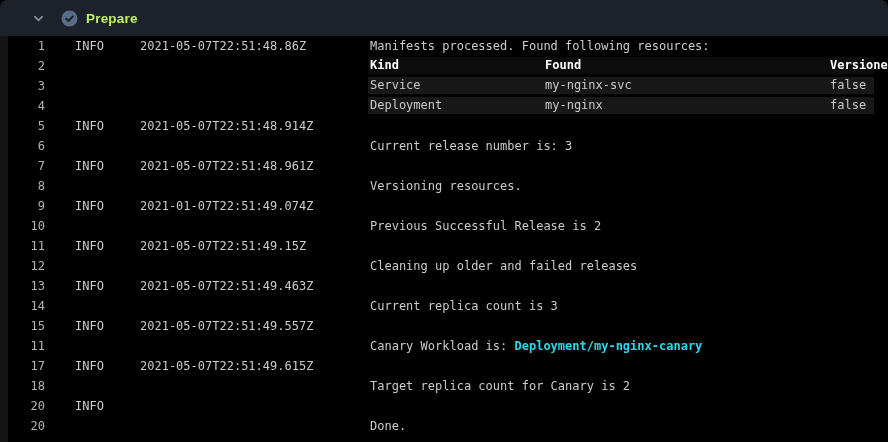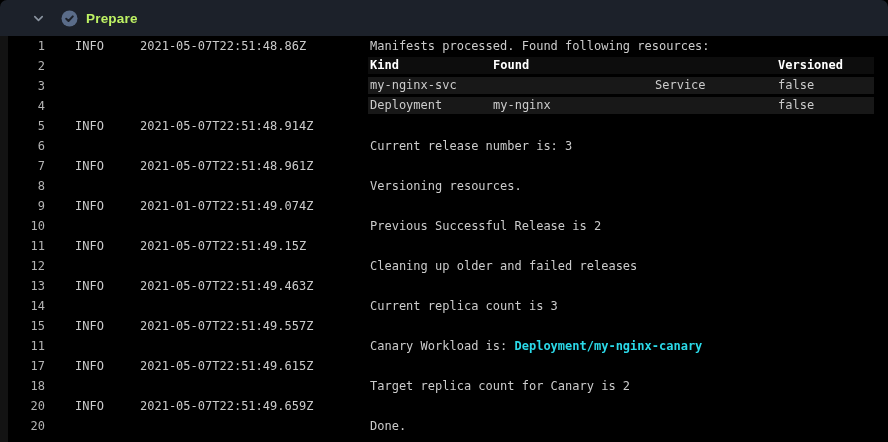--- a/index.html
+++ b/index.html
@@ -81,7 +81,7 @@
   }
   .table-head { background: var(--table-header-bg, #0d0d0d); font-weight: bold; color: #ffffff; }
   .table-data { background: var(--table-row-bg, #181818); }
-  .cell0 { width: 123px; flex: none; }
+  .cell0 { width: 175px; flex: none; }
   .cell1 { width: 285px; flex: none; }
   .cell2 { flex: 1; }
 

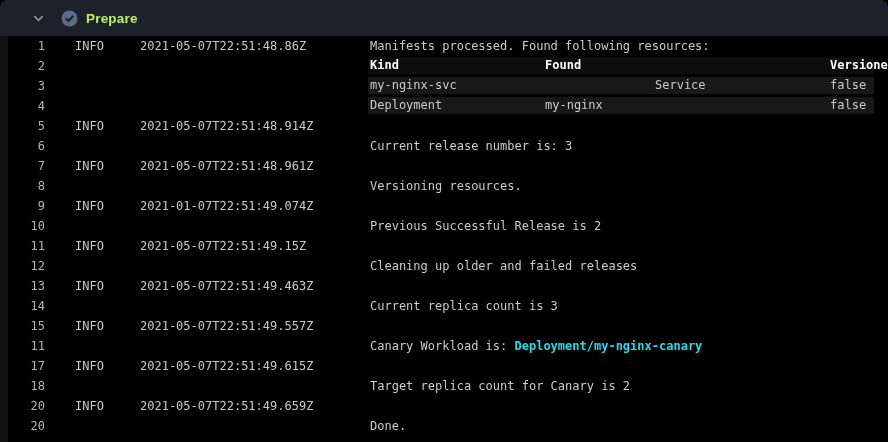--- a/index.html
+++ b/index.html
@@ -114,7 +114,7 @@
   <div class="log-lines">
       <div class="log-row"><span class="col-num">1</span><span class="col-level">INFO</span><span class="col-ts">2021-05-07T22:51:48.86Z</span><span class="col-msg"><span>Manifests processed. Found following resources:</span></span></div>
       <div class="log-row"><span class="col-num">2</span><span class="col-level"></span><span class="col-ts"></span><span class="col-msg"><span class="table-band table-head"><span class="cell cell0">Kind</span><span class="cell cell1">Found</span><span class="cell cell2">Versioned</span></span></span></div>
-      <div class="log-row"><span class="col-num">3</span><span class="col-level"></span><span class="col-ts"></span><span class="col-msg"><span class="table-band table-data"><span class="cell cell1">my-nginx-svc</span><span class="cell cell0">Service</span><span class="cell cell2">false</span></span></span></div>
+      <div class="log-row"><span class="col-num">3</span><span class="col-level"></span><span class="col-ts"></span><span class="col-msg"><span class="table-band table-data"><span class="cell cell0">Service</span><span class="cell cell1">my-nginx-svc</span><span class="cell cell2">false</span></span></span></div>
       <div class="log-row"><span class="col-num">4</span><span class="col-level"></span><span class="col-ts"></span><span class="col-msg"><span class="table-band table-data"><span class="cell cell0">Deployment</span><span class="cell cell1">my-nginx</span><span class="cell cell2">false</span></span></span></div>
       <div class="log-row"><span class="col-num">5</span><span class="col-level">INFO</span><span class="col-ts">2021-05-07T22:51:48.914Z</span><span class="col-msg"></span></div>
       <div class="log-row"><span class="col-num">6</span><span class="col-level"></span><span class="col-ts"></span><span class="col-msg"><span>Current release number is: 3</span></span></div>

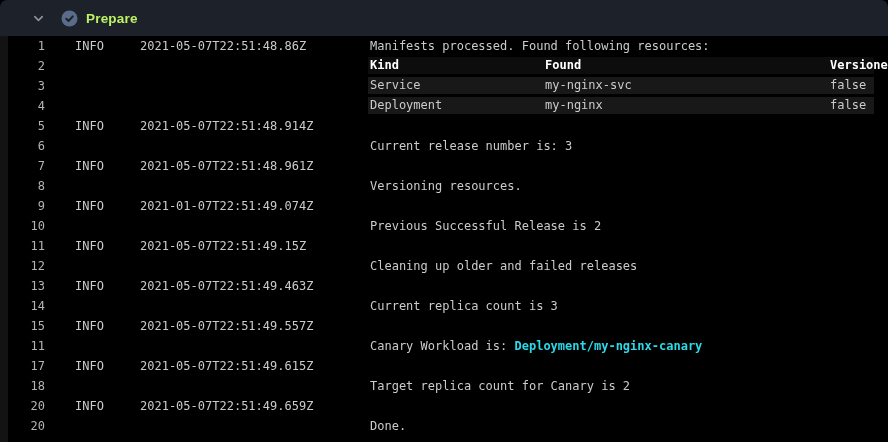--- a/index.html
+++ b/index.html
@@ -130,7 +130,7 @@
       <div class="log-row"><span class="col-num">11</span><span class="col-level"></span><span class="col-ts"></span><span class="col-msg"><span>Canary Workload is: </span><span class="msg-link">Deployment/my-nginx-canary</span></span></div>
       <div class="log-row"><span class="col-num">17</span><span class="col-level">INFO</span><span class="col-ts">2021-05-07T22:51:49.615Z</span><span class="col-msg"></span></div>
       <div class="log-row"><span class="col-num">18</span><span class="col-level"></span><span class="col-ts"></span><span class="col-msg"><span>Target replica count for Canary is 2</span></span></div>
-      <div class="log-row"><span class="col-num">20</span><span class="col-level">INFO</span><span class="col-ts">2021-05-07T22:51:49.659Z</span><span class="col-msg"></span></div>
+      <div class="log-row"><span class="col-num">20</span><span class="col-level">INFO</span><span class="col-msg"></span></div>
       <div class="log-row"><span class="col-num">20</span><span class="col-level"></span><span class="col-ts"></span><span class="col-msg"><span>Done.</span></span></div>
     </div>
 </div>

